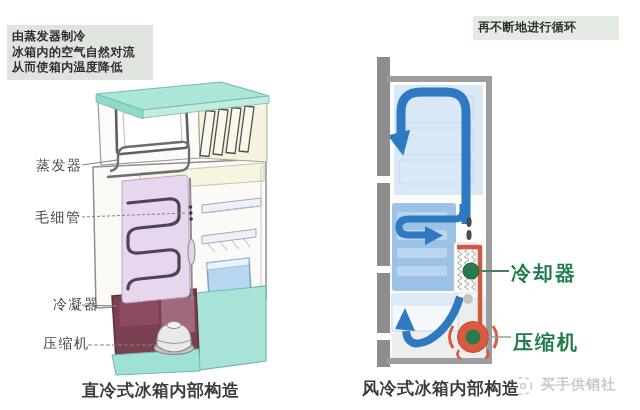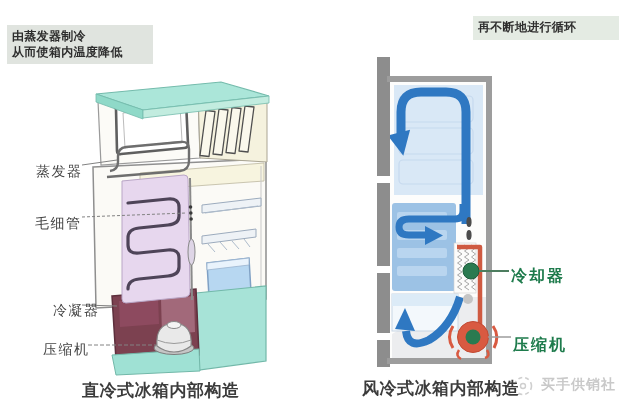--- a/index.html
+++ b/index.html
@@ -189,6 +189,7 @@
 
   <div class="note" id="note-left">
     <div>由蒸发器制冷</div>
+    <div>冰箱内的空气自然对流</div>
     <div>从而使箱内温度降低</div>
   </div>
   <div class="note" id="note-right">

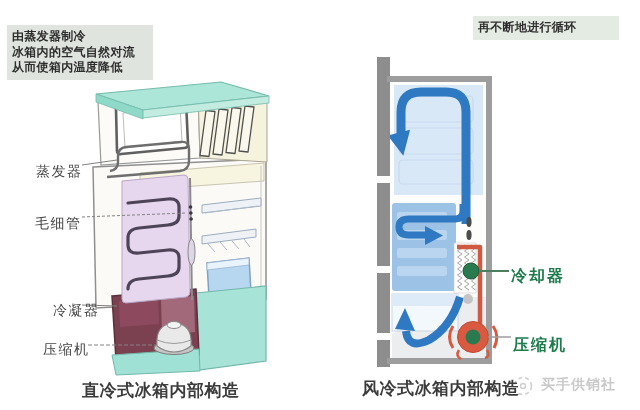--- a/index.html
+++ b/index.html
@@ -11,7 +11,7 @@
   #note-left{left:7px;top:25px;background:#e0e4df;}
   #note-right{left:473px;top:16px;background:#e4ebe3;}
   .part-label{position:absolute;font-family:"Liberation Serif",serif;font-size:14px;color:#454545;
-              letter-spacing:1.5px;white-space:nowrap;margin-top:6px;}
+              letter-spacing:1.5px;white-space:nowrap;}
   #lbl-evaporator{left:36px;top:157px;}
   #lbl-capillary{left:35px;top:209px;}
   #lbl-condenser{left:53px;top:296px;}

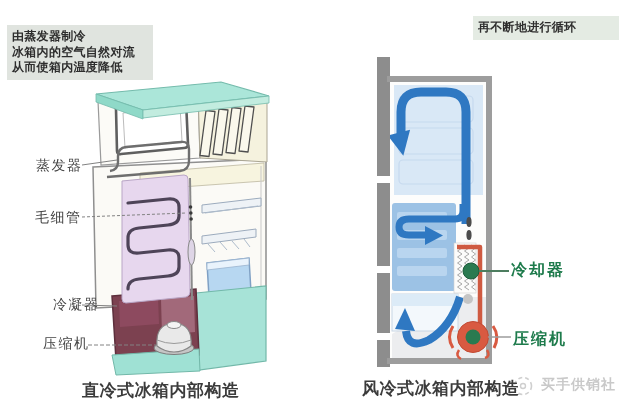--- a/index.html
+++ b/index.html
@@ -16,7 +16,7 @@
   #lbl-capillary{left:35px;top:209px;}
   #lbl-condenser{left:53px;top:296px;}
   #lbl-compressor-left{left:43px;top:335px;}
-  .part-label.green{font-size:16px;font-weight:bold;color:#1e7b4c;letter-spacing:2px;}
+  .part-label.green{font-size:20px;font-weight:bold;color:#1e7b4c;letter-spacing:2px;}
   #lbl-cooler{left:511px;top:260px;}
   #lbl-compressor-right{left:513px;top:329px;}
   .caption{position:absolute;font-size:17px;font-weight:bold;color:#3b3b3b;letter-spacing:0.5px;white-space:nowrap;}

